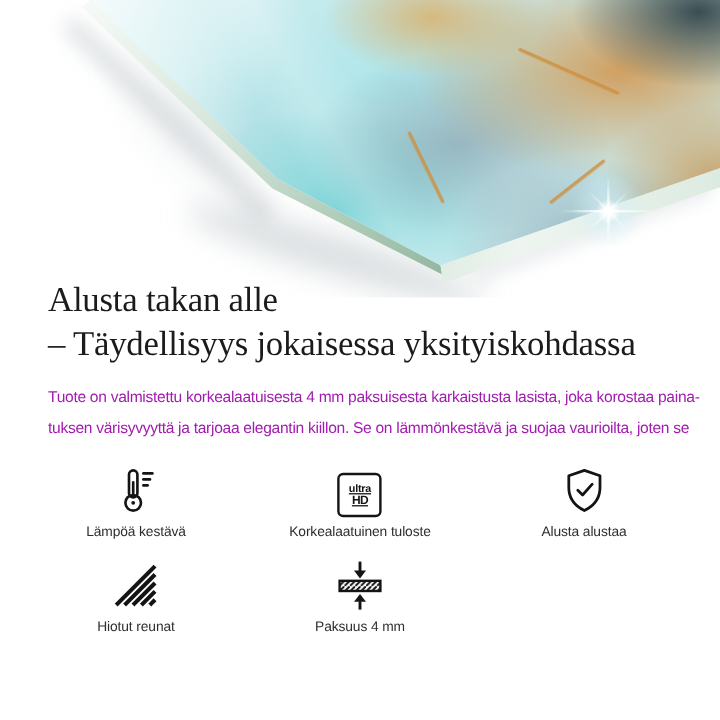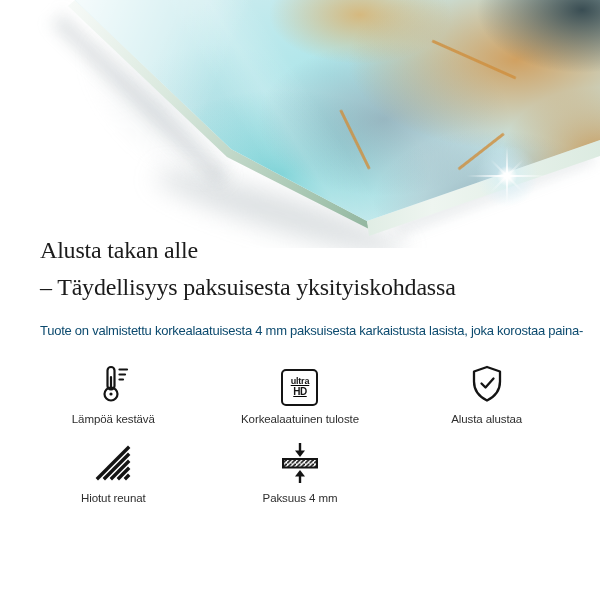--- a/index.html
+++ b/index.html
@@ -63,7 +63,7 @@
   
   .content { position:relative; padding:0 40px; }
   .heading { margin-top:-16px; font-family:"Liberation Serif", serif; color:#1b1b1b;
-             font-size:24px; line-height:37px; letter-spacing:-0.2px; font-weight:400; }
+             font-size:29px; line-height:37px; letter-spacing:-0.2px; font-weight:400; }
   .body-text { margin-top:12px; color:#0c4a6e; font-size:13px; line-height:25.5px;
                letter-spacing:-0.25px; white-space:nowrap; }
 

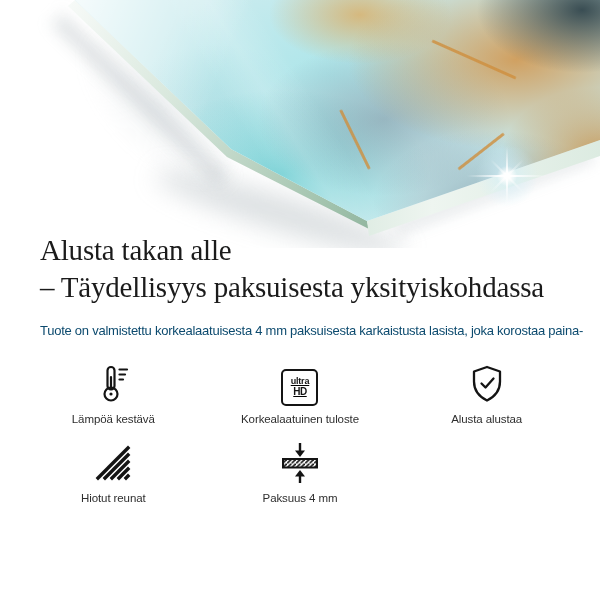--- a/index.html
+++ b/index.html
@@ -109,7 +109,7 @@
 
     <div class="heading">
       <div>Alusta takan alle</div>
-      <div>– Täydellisyys paksuisesta yksityiskohdassa</div>
+      <div>– Täydellisyys jokaisessa yksityiskohdassa</div>
     </div>
 
     <div class="body-text">

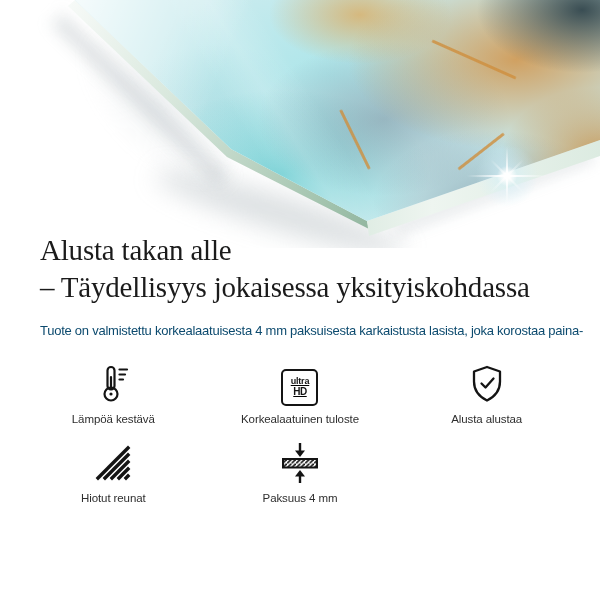--- a/index.html
+++ b/index.html
@@ -64,7 +64,7 @@
   .content { position:relative; padding:0 40px; }
   .heading { margin-top:-16px; font-family:"Liberation Serif", serif; color:#1b1b1b;
              font-size:29px; line-height:37px; letter-spacing:-0.2px; font-weight:400; }
-  .body-text { margin-top:12px; color:#0c4a6e; font-size:13px; line-height:25.5px;
+  .body-text { margin-top:12px; color:#a21caf; font-size:13px; line-height:25.5px;
                letter-spacing:-0.25px; white-space:nowrap; }
 
   

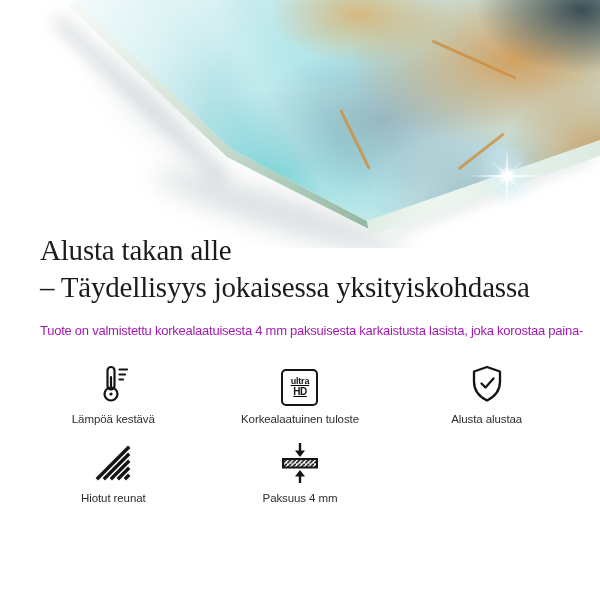--- a/index.html
+++ b/index.html
@@ -114,6 +114,7 @@
 
     <div class="body-text">
       <div>Tuote on valmistettu korkealaatuisesta 4 mm paksuisesta karkaistusta lasista, joka korostaa paina-</div>
+      <div>tuksen värisyvyyttä ja tarjoaa elegantin kiillon. Se on lämmönkestävä ja suojaa vaurioilta, joten se</div>
     </div>
   </div>
 

